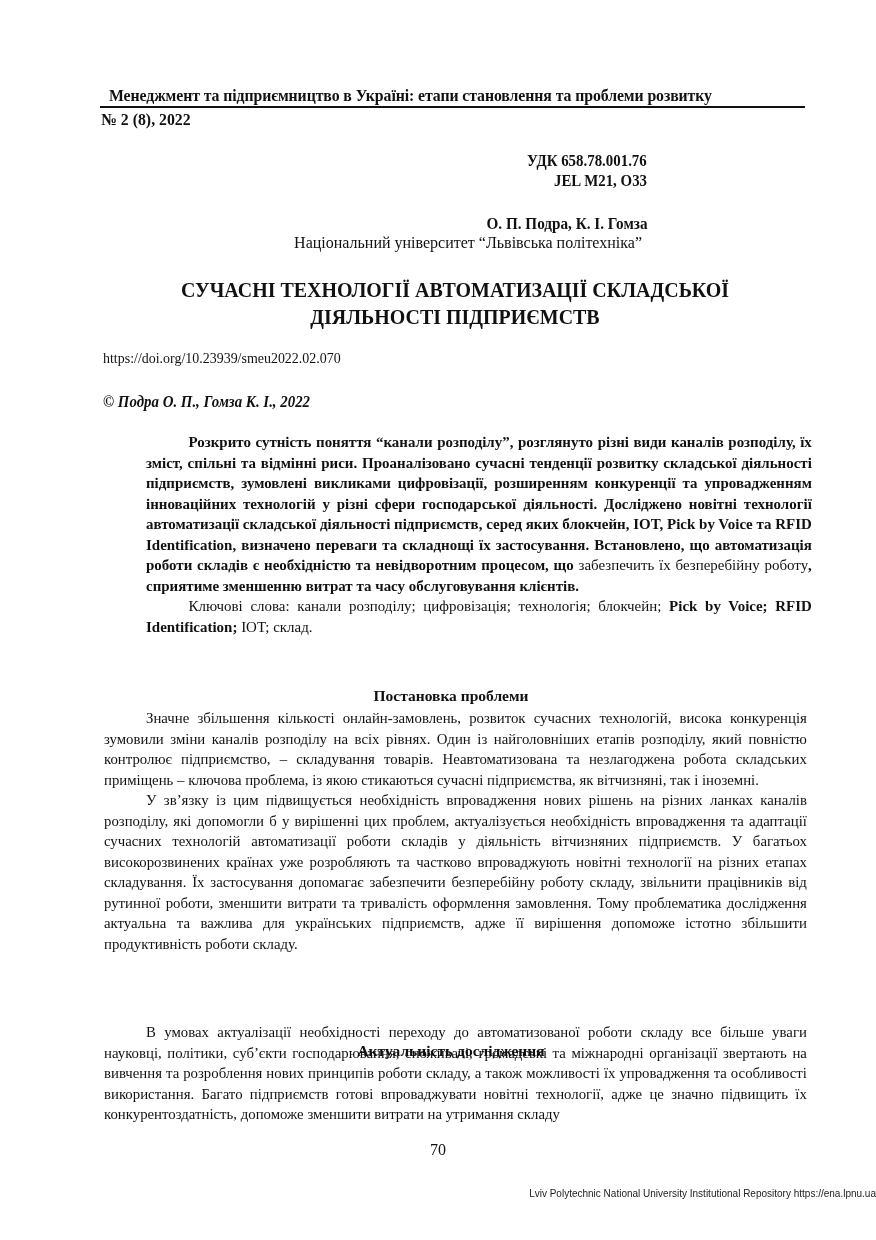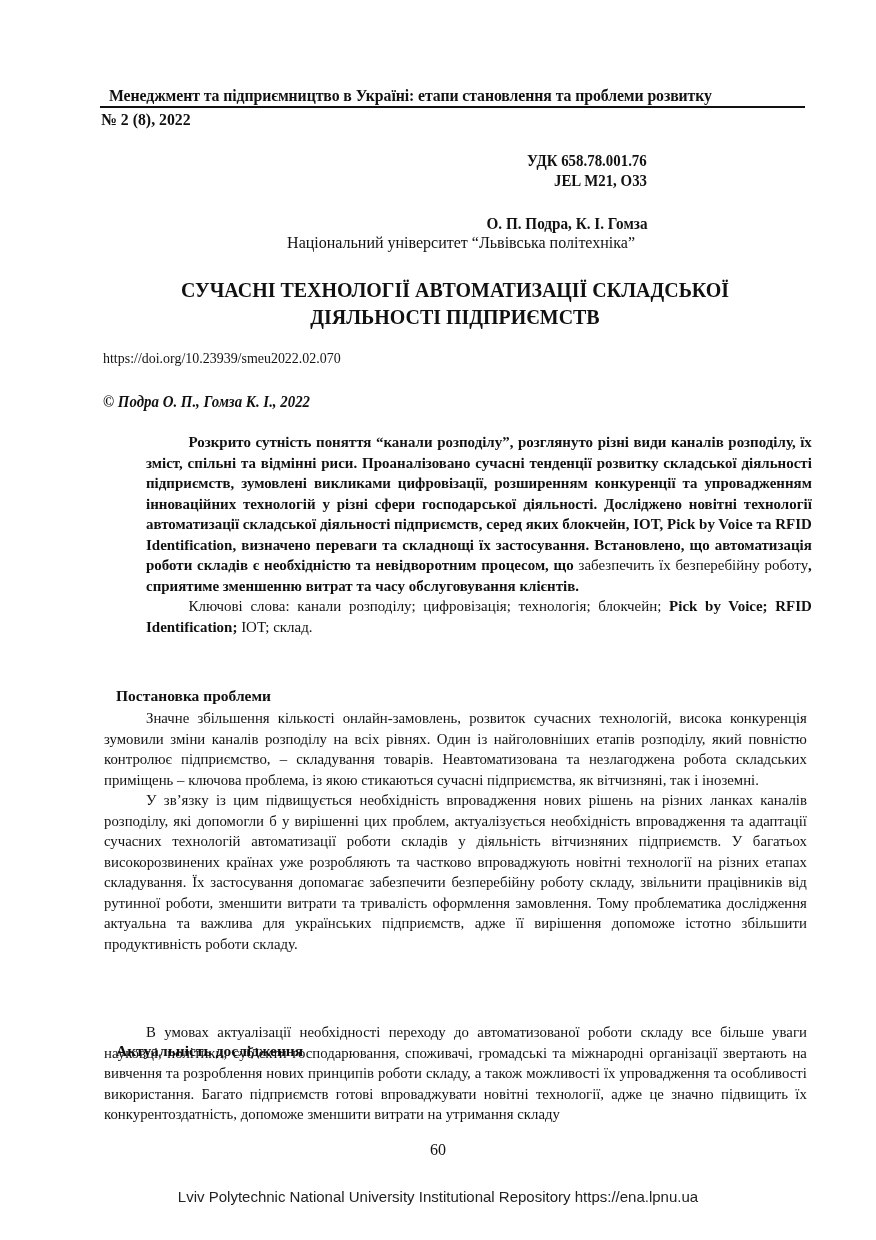--- a/index.html
+++ b/index.html
@@ -32,7 +32,7 @@
       transform: scaleX(0.95); transform-origin: right top; text-align: right;
     }
     .affiliation {
-      position: absolute; right: 85px; top: 234px; font-size: 16px;
+      position: absolute; right: 78px; top: 234px; font-size: 16px;
       text-align: right;
     }
     .title {

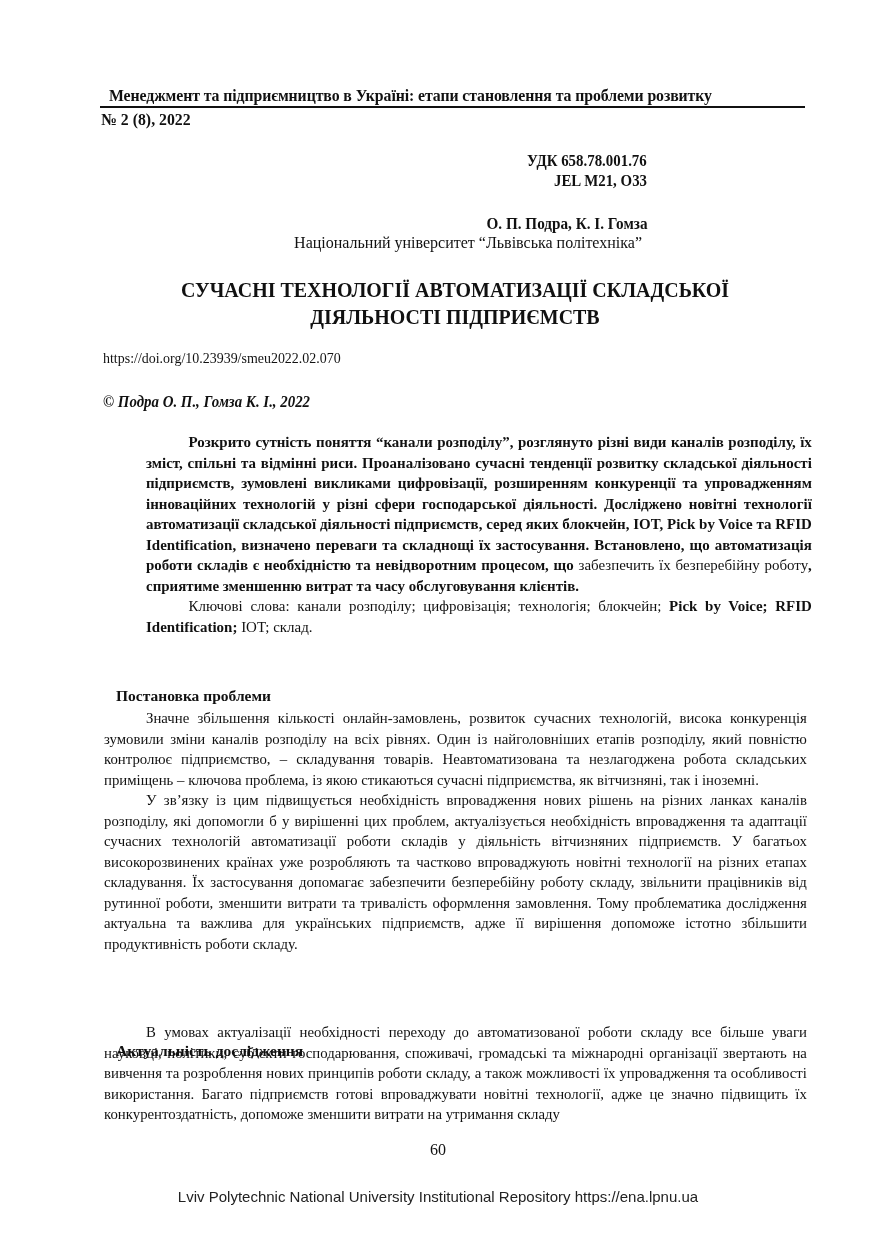--- a/index.html
+++ b/index.html
@@ -53,7 +53,7 @@
     .abstract p { margin: 0; text-indent: 44px; }
     .abstract .b { font-weight: bold; }
     .section-heading {
-      position: absolute; left: 116px; width: 710px; text-align: left;
+      position: absolute; left: 96px; width: 710px; text-align: center;
       font-weight: bold; font-size: 15.5px;
     }
     .body-text {

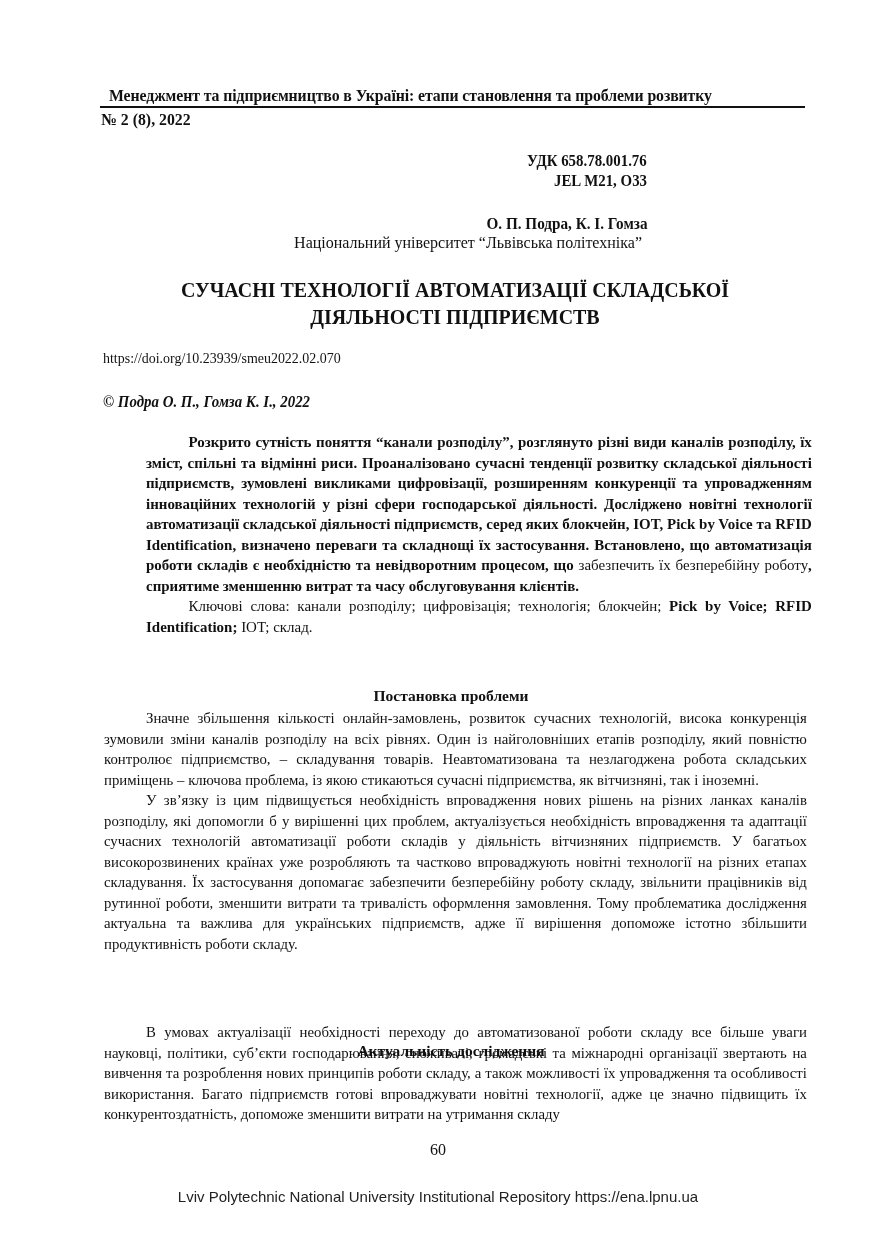--- a/index.html
+++ b/index.html
@@ -109,7 +109,7 @@
     <p>В умовах актуалізації необхідності переходу до автоматизованої роботи складу все більше уваги науковці, політики, суб’єкти господарювання, споживачі, громадські та міжнародні організації звертають на вивчення та розроблення нових принципів роботи складу, а також можливості їх упровадження та особливості використання. Багато підприємств готові впроваджувати новітні технології, адже це значно підвищить їх конкурентоздатність, допоможе зменшити витрати на утримання складу</p>
   </div>
 
-  <div class="page-number">60</div>
+  <div class="page-number">70</div>
   <div class="footer">Lviv Polytechnic National University Institutional Repository https://ena.lpnu.ua</div>
 
 </div>

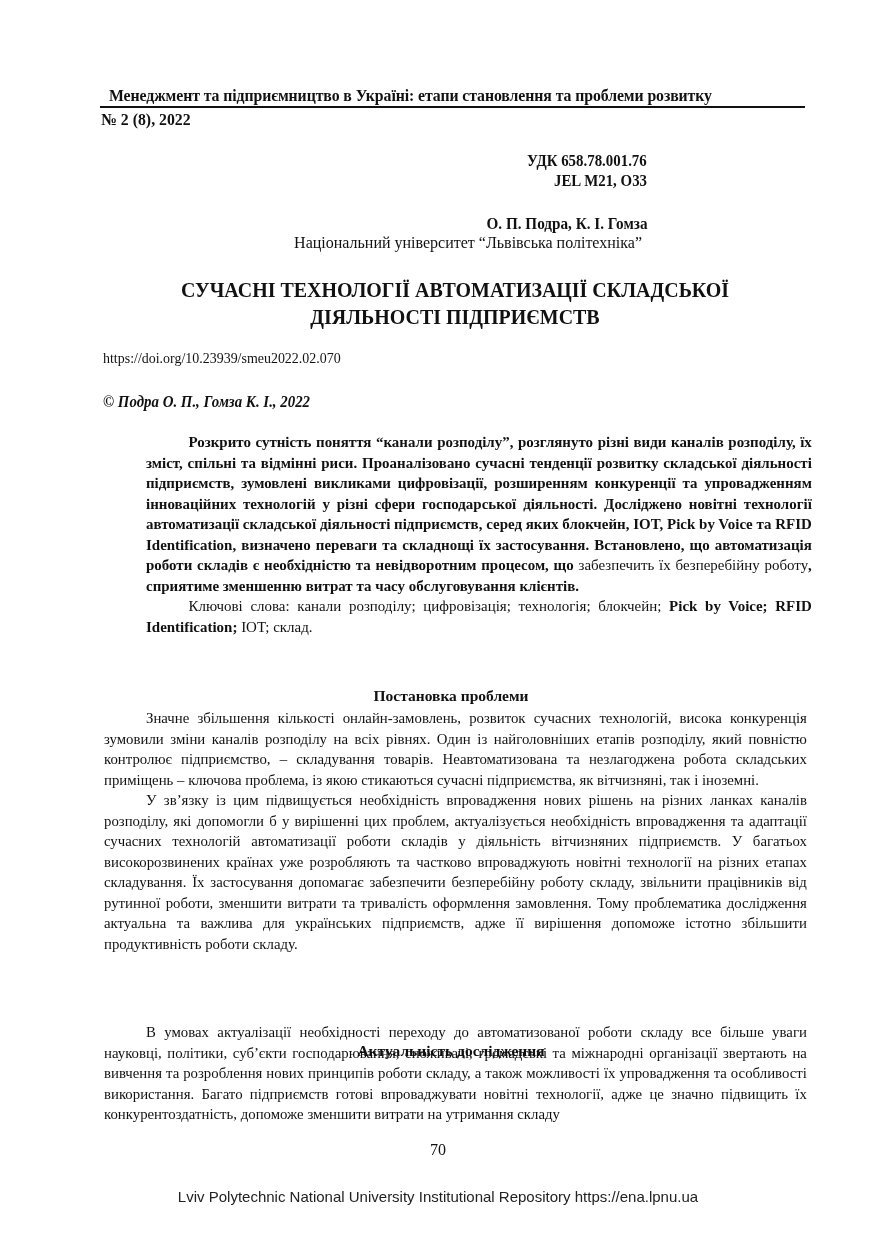--- a/index.html
+++ b/index.html
@@ -66,8 +66,8 @@
       position: absolute; left: 0; width: 876px; top: 1141px; text-align: center; font-size: 16px;
     }
     .footer {
-      position: absolute; left: 0; width: 876px; top: 1188px; text-align: center;
-      font-family: "Liberation Sans", sans-serif; font-size: 15px; color: #222;
+      position: absolute; left: 0; width: 876px; top: 1188px; text-align: right;
+      font-family: "Liberation Sans", sans-serif; font-size: 10px; color: #222;
     }
   </style>
 </head>

